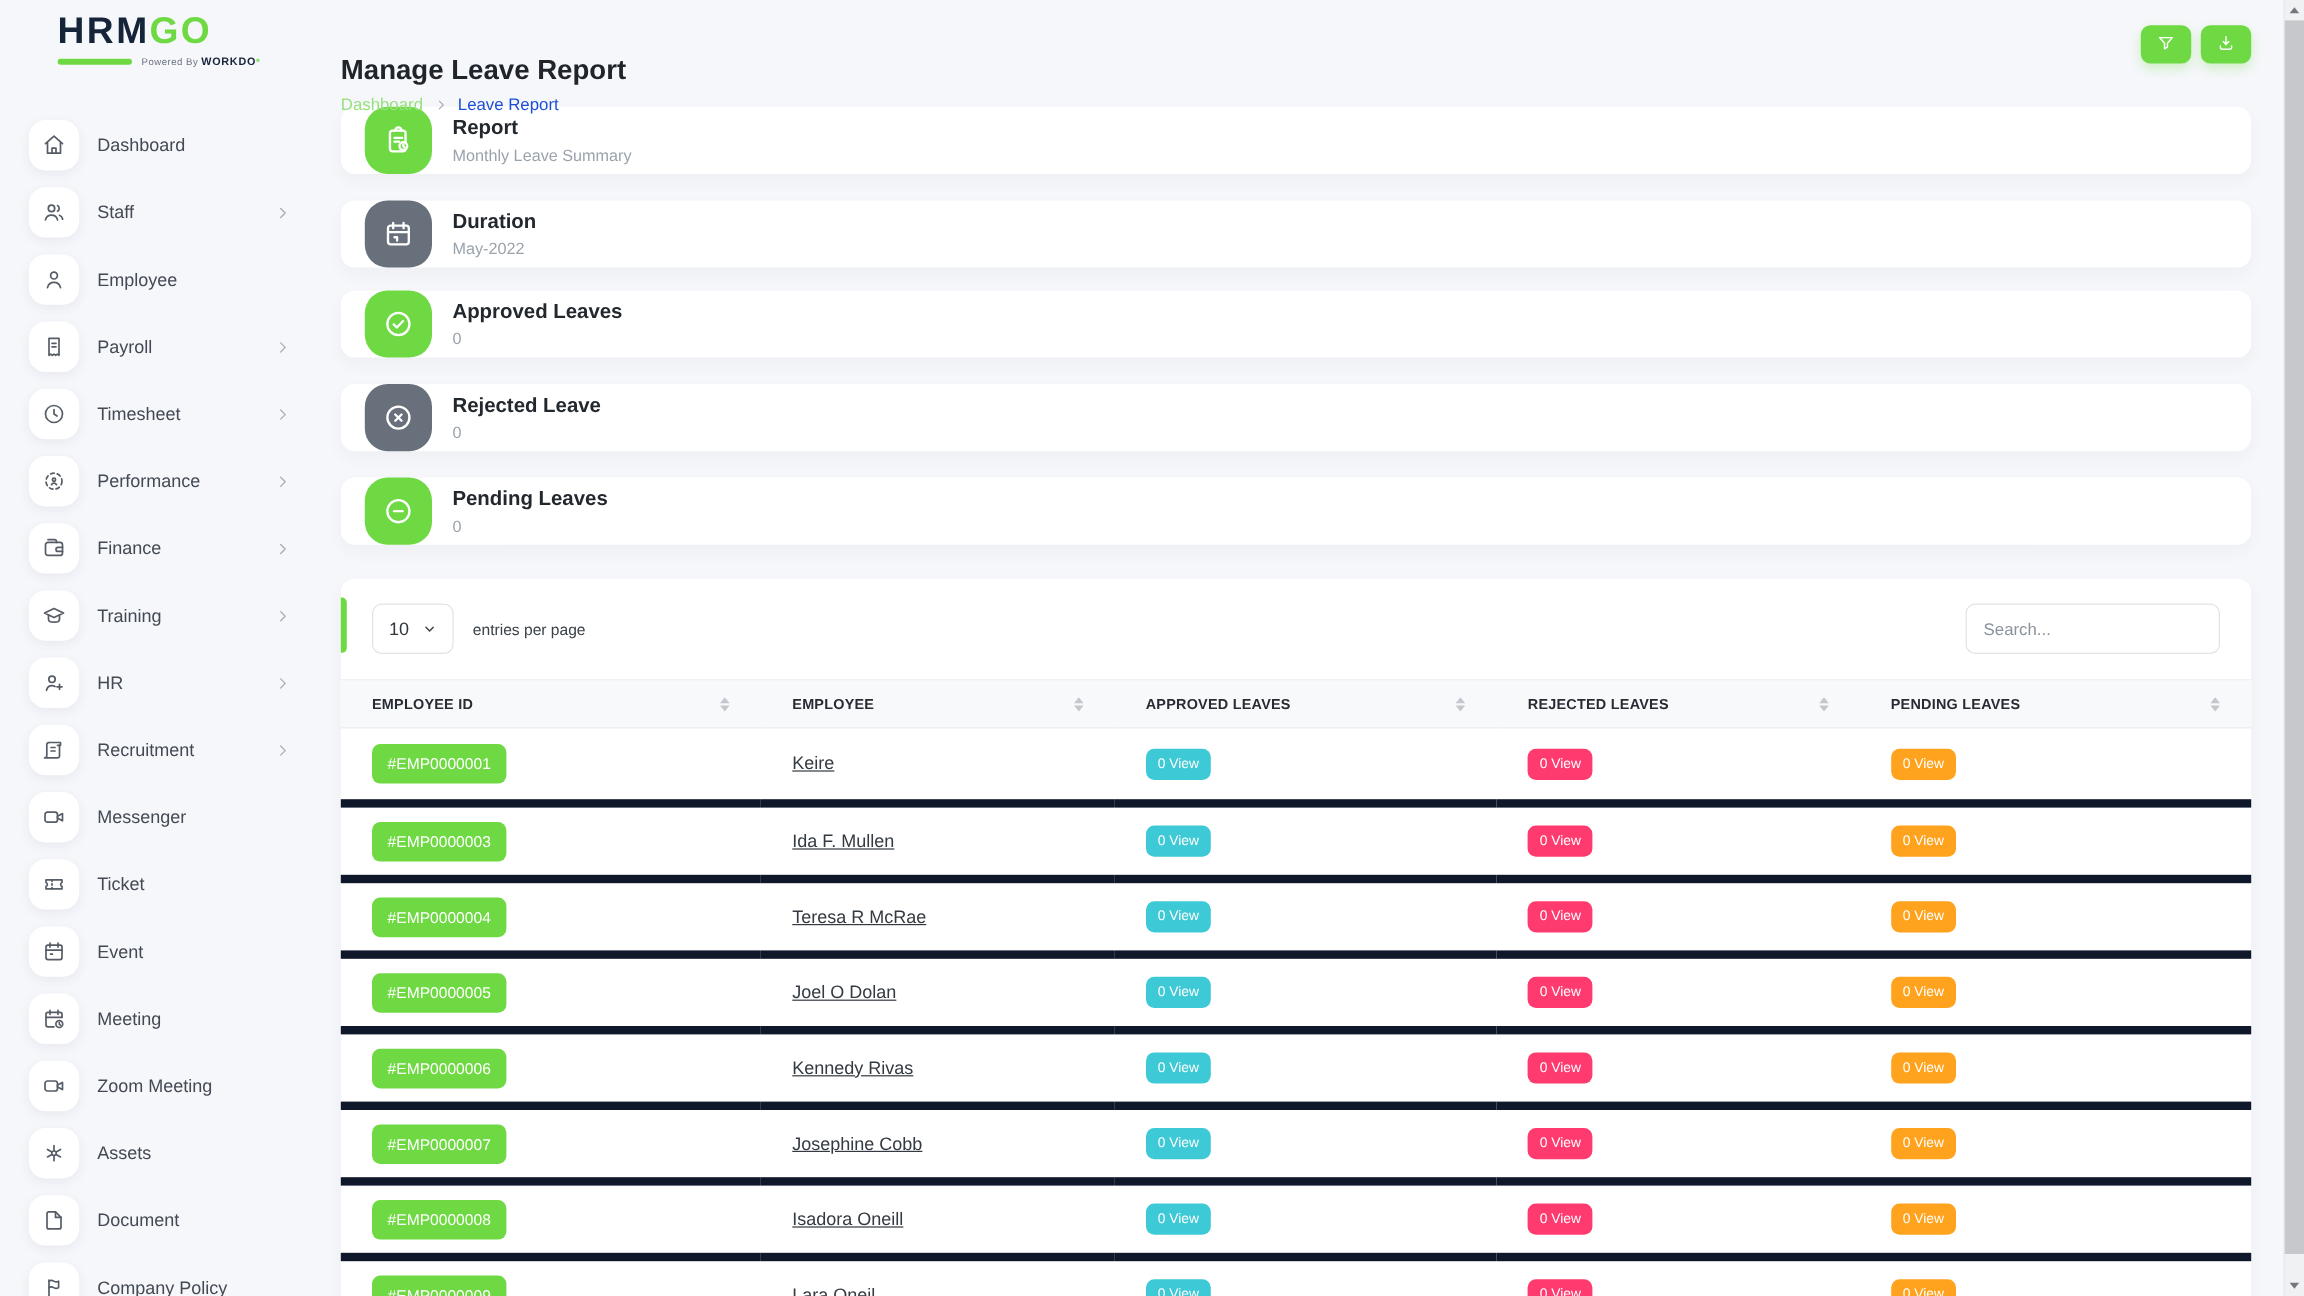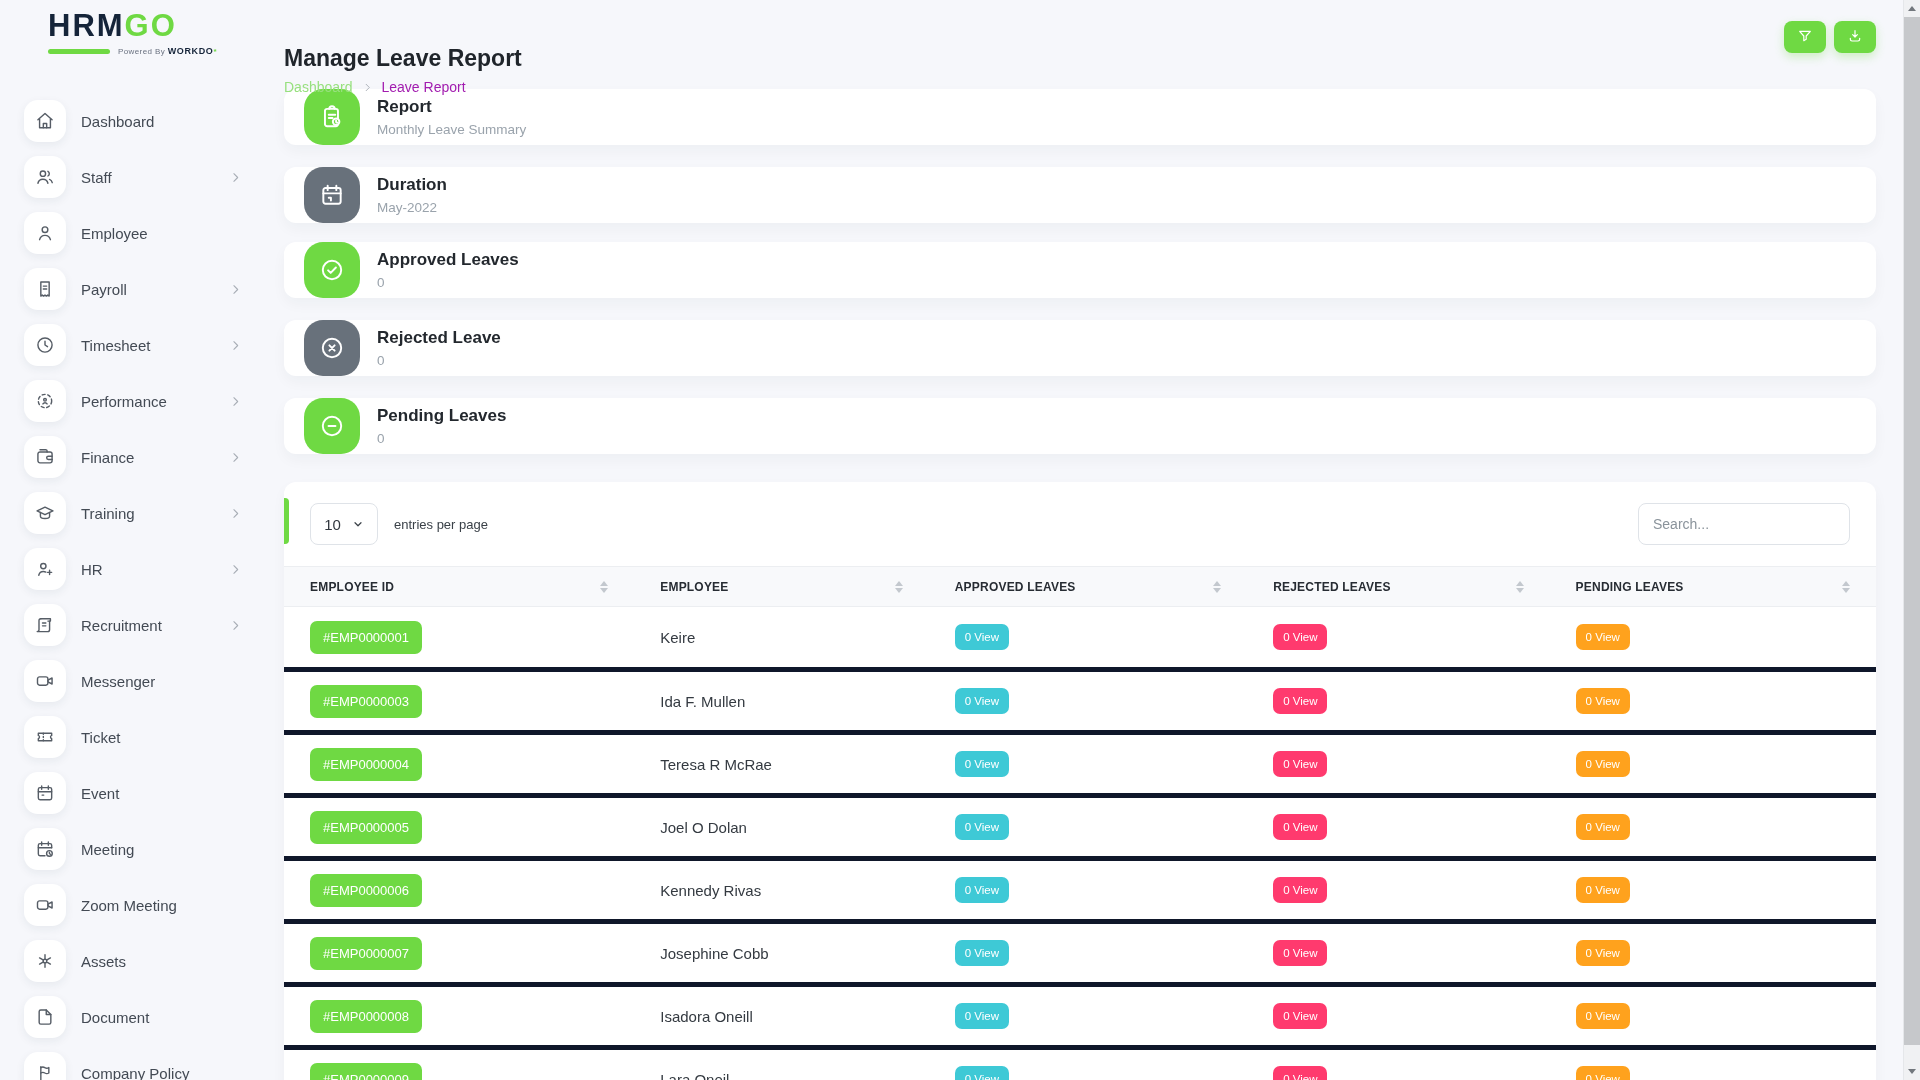--- a/index.html
+++ b/index.html
@@ -37,7 +37,7 @@
   .breadcrumb { display:flex; align-items:center; margin-top:7px; font-size:14px; }
   .bc-link { color:#97e07e; cursor:pointer; }
   .bc-sep { margin:0 9px; display:flex; }
-  .bc-current { color:#a21caf; }
+  .bc-current { color:#1d4ed8; }
   .header-actions { position:absolute; right:0; top:21px; display:flex; gap:8px; }
   .action-btn { width:42px; height:32px; border-radius:8px; background:#6fd943; border:none; cursor:pointer;
                 display:flex; align-items:center; justify-content:center; box-shadow:0 4px 10px rgba(111,217,67,.3); }

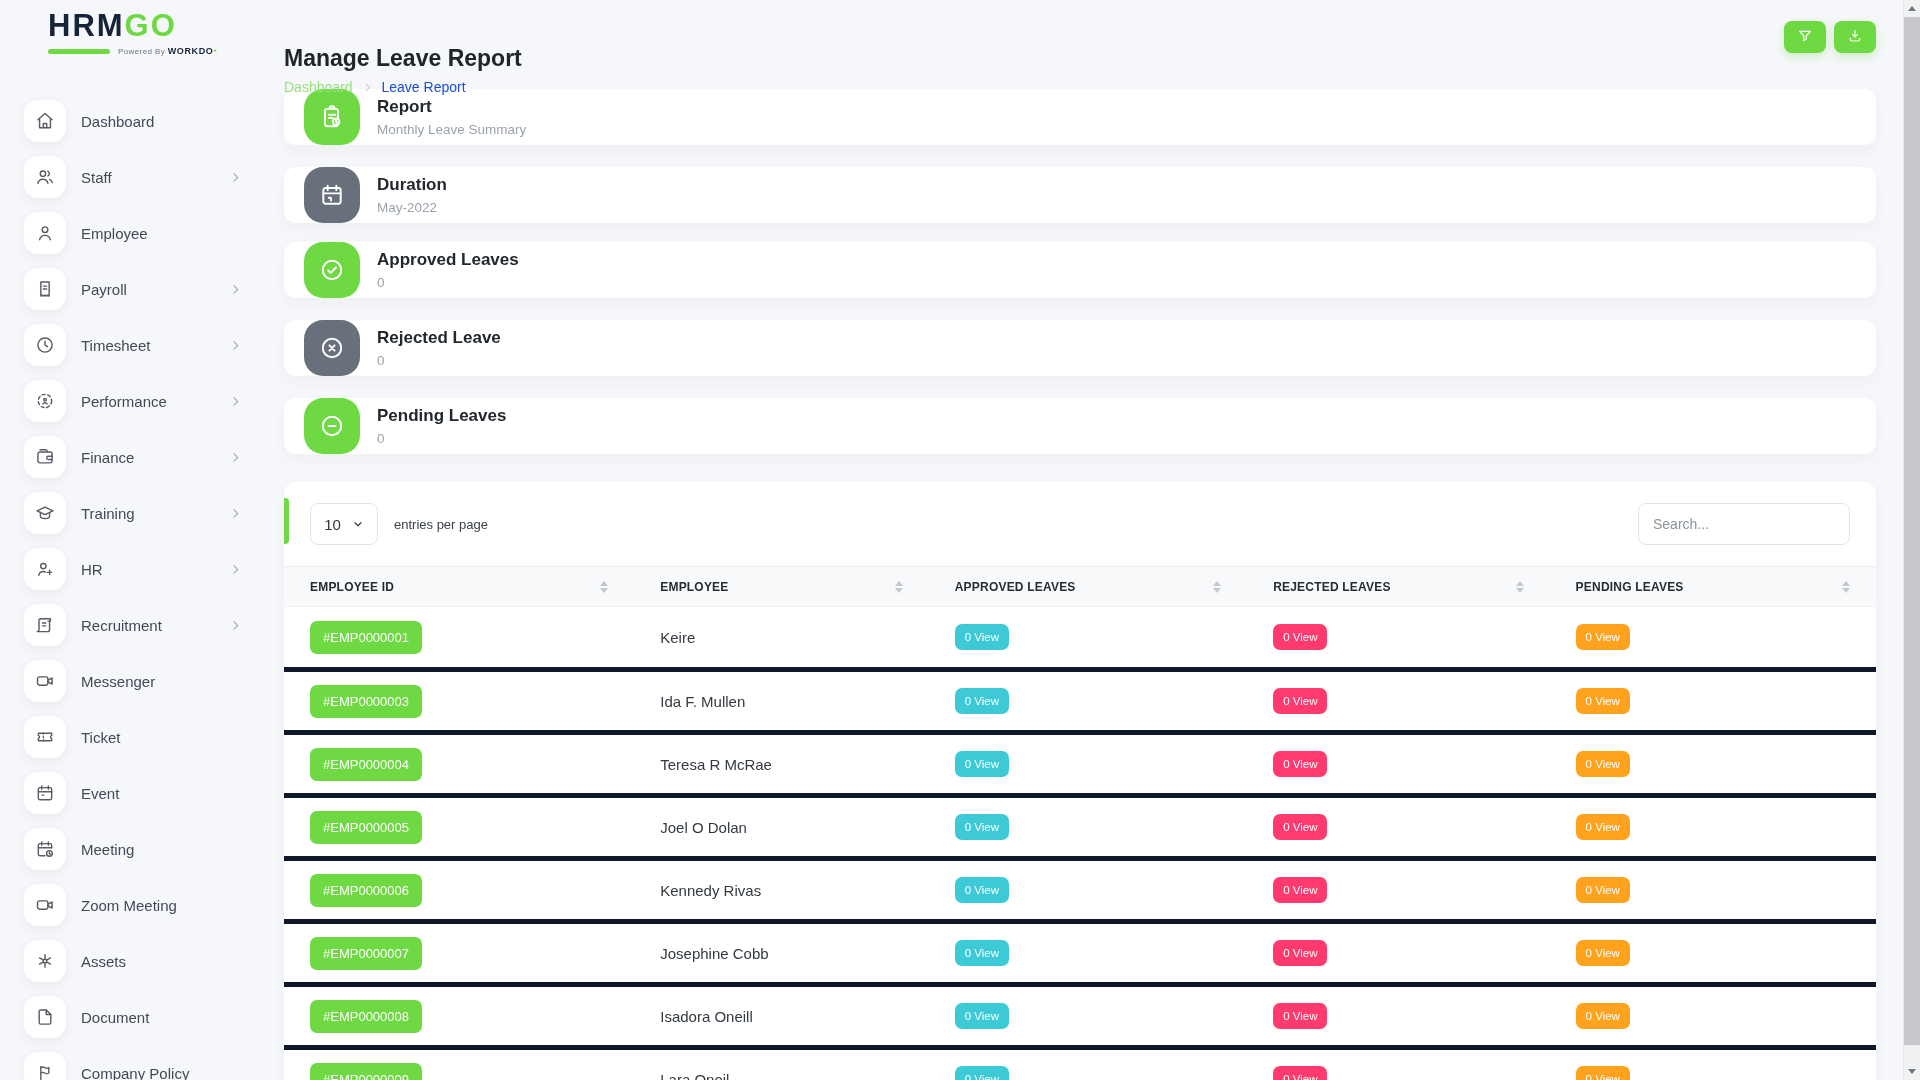--- a/index.html
+++ b/index.html
@@ -74,7 +74,7 @@
   .tri-up { width:0; height:0; border-left:4px solid transparent; border-right:4px solid transparent; border-bottom:5px solid #c3c8ce; }
   .tri-dn { width:0; height:0; border-left:4px solid transparent; border-right:4px solid transparent; border-top:5px solid #c3c8ce; }
 
-  tbody td { height:63px; border-bottom:5px solid #0f172a; padding:0 26px; font-size:15px; color:#343a41; }
+  tbody td { height:63px; border-bottom:7px solid #0f172a; padding:0 26px; font-size:15px; color:#343a41;text-decoration:underline; }
   .badge-id { background:#6fd943; color:#fff; font-size:13px; padding:9px 13px; border-radius:7px; display:inline-block; cursor:pointer; }
   .badge-view { color:#fff; font-size:11.5px; padding:7px 10px; border-radius:7px; display:inline-block; cursor:pointer; }
   .bg-info { background:#3ec9d6; } .bg-danger { background:#ff3a6e; } .bg-warning { background:#ffa21d; }

